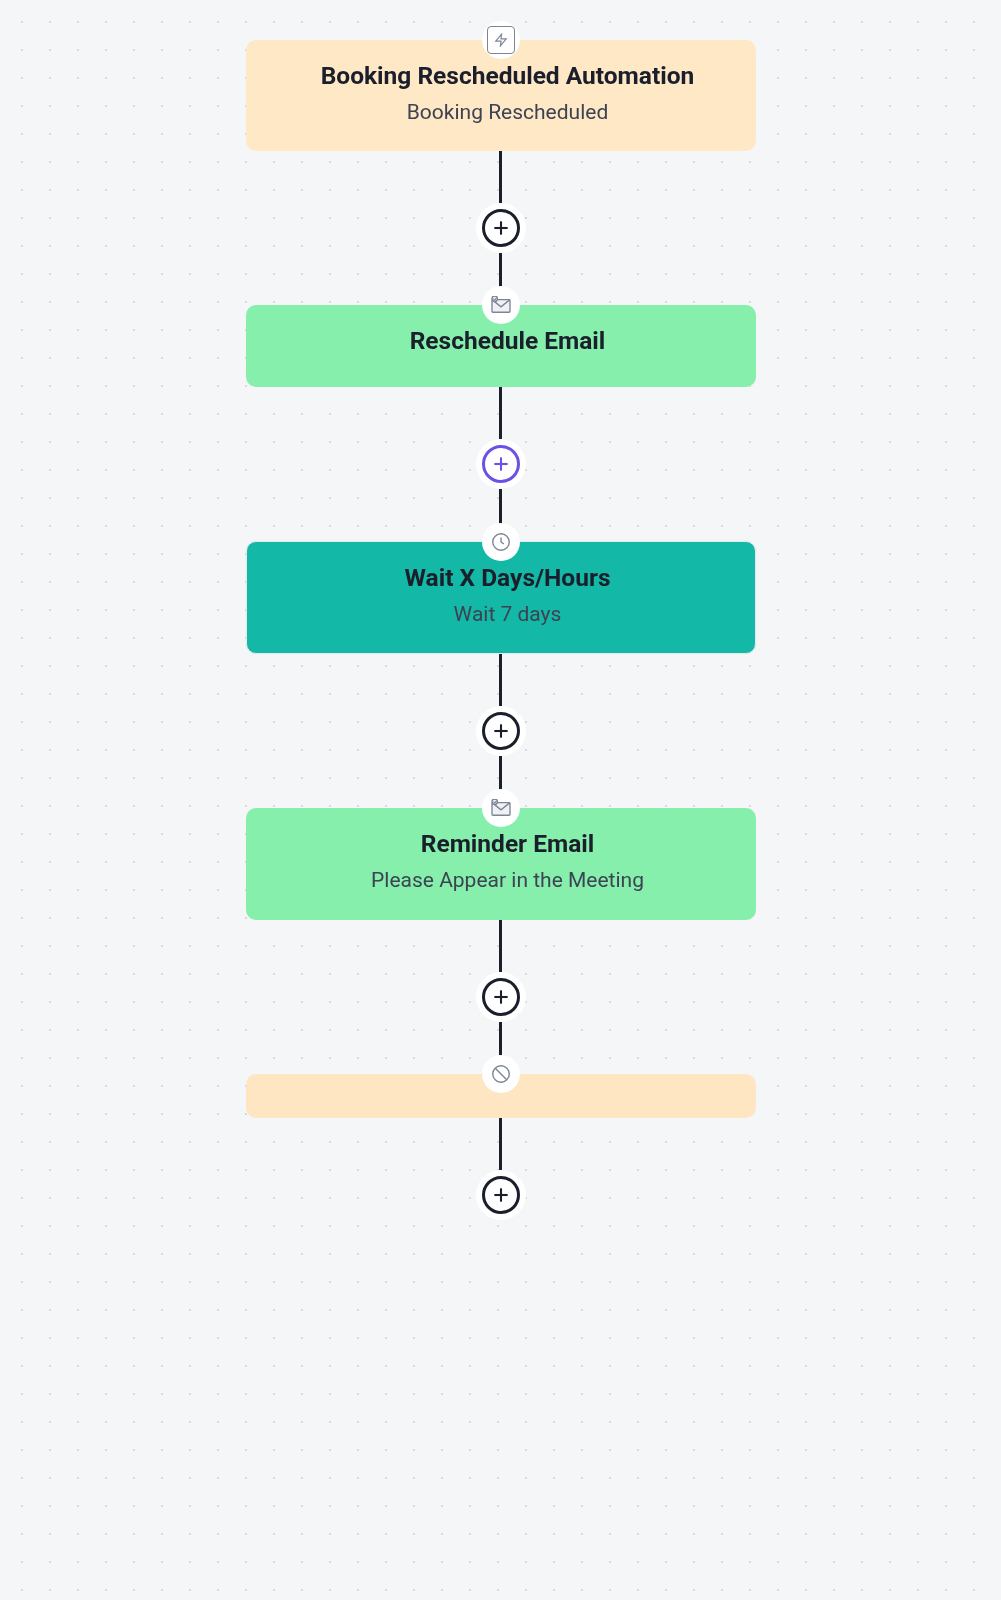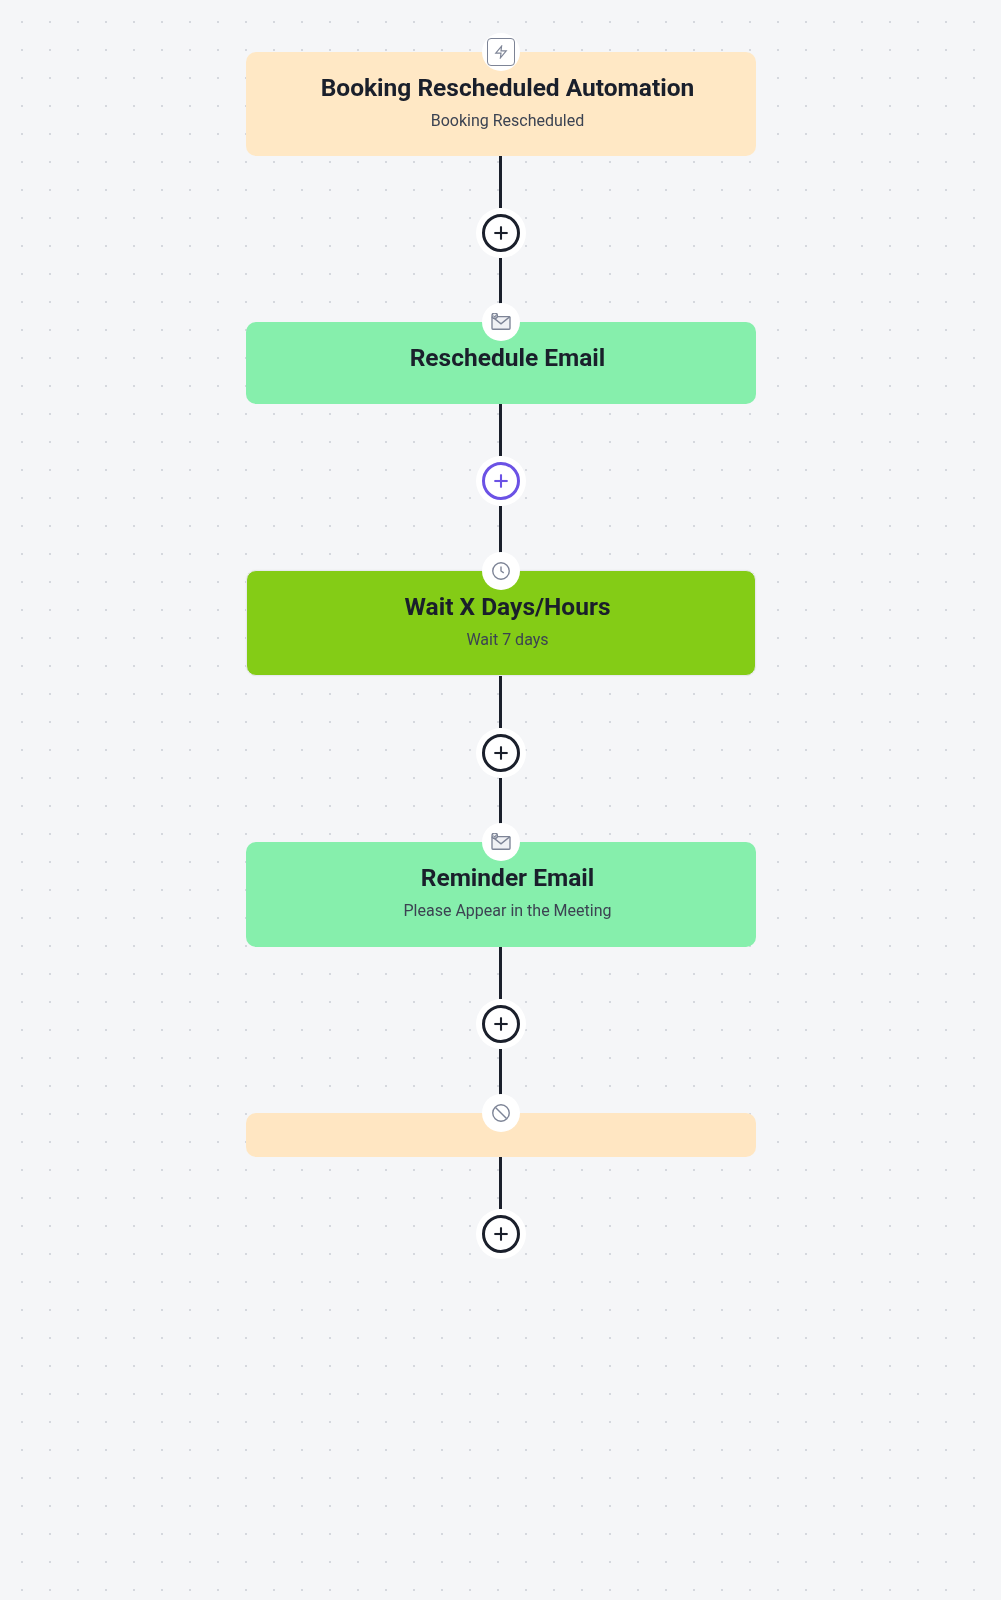--- a/index.html
+++ b/index.html
@@ -36,7 +36,6 @@
     text-align: center;
     position: relative;
     cursor: pointer;
-    margin-top: 12px;
   }
   .node-orange {
     background: #ffe8c5;

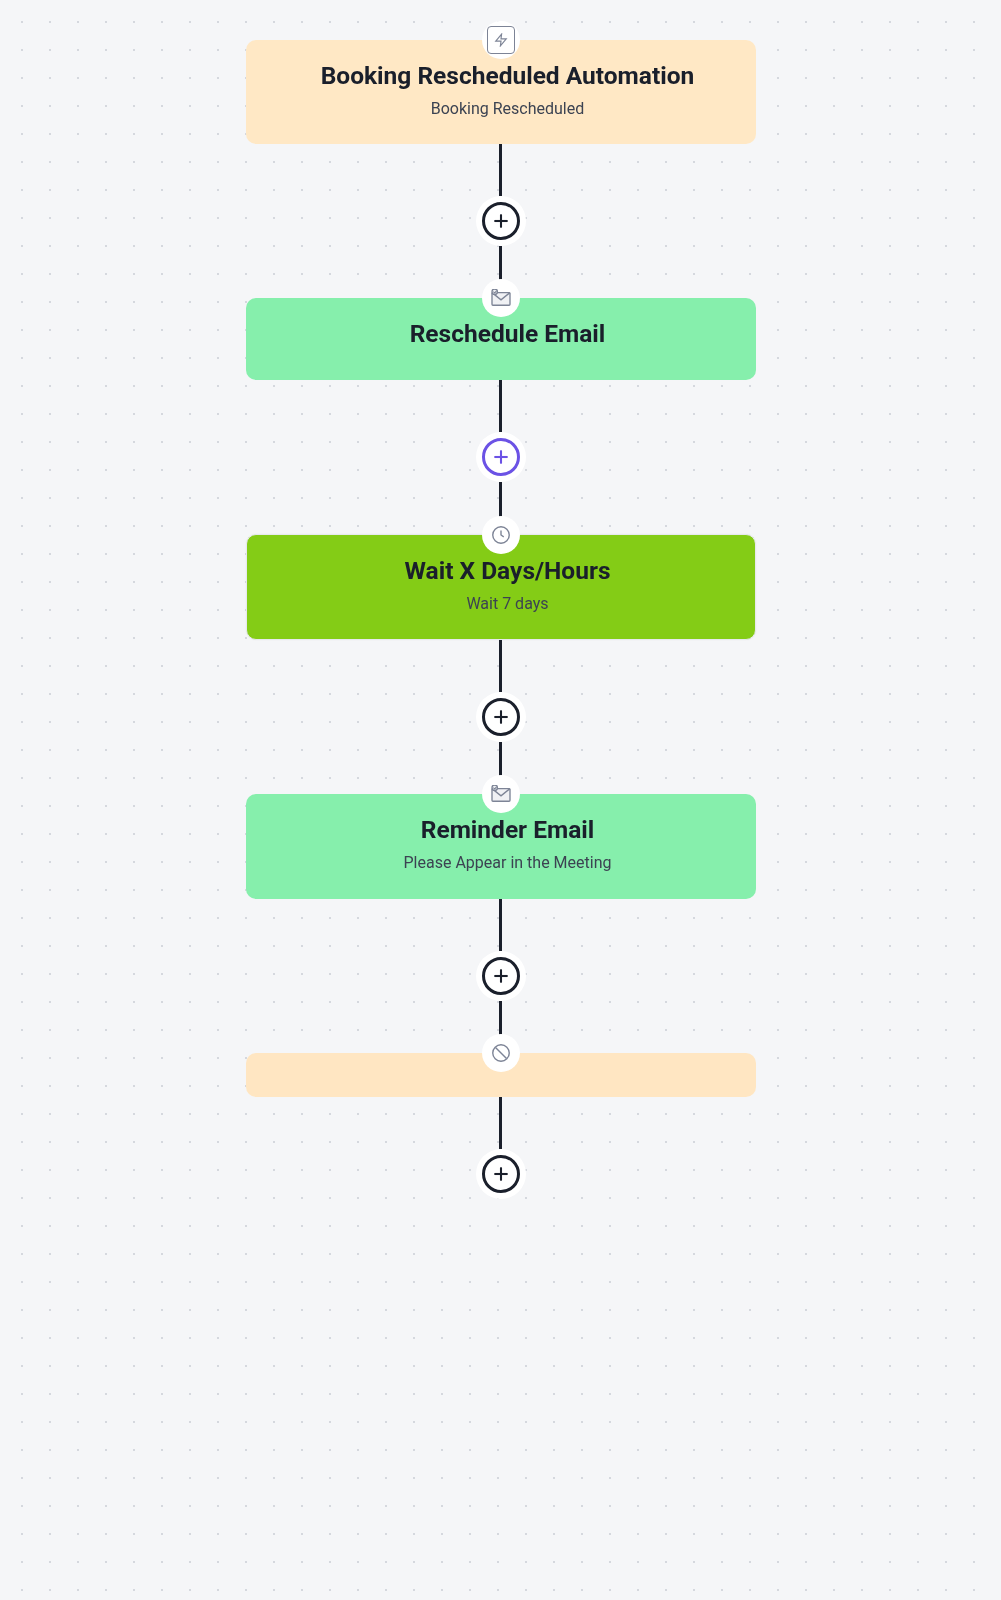--- a/index.html
+++ b/index.html
@@ -59,7 +59,7 @@
     line-height: 1.3;
   }
   .node-subtitle {
-    font-size: 16px;
+    font-size: 21px;
     font-weight: 400;
     color: #3c4352;
     line-height: 1.4;

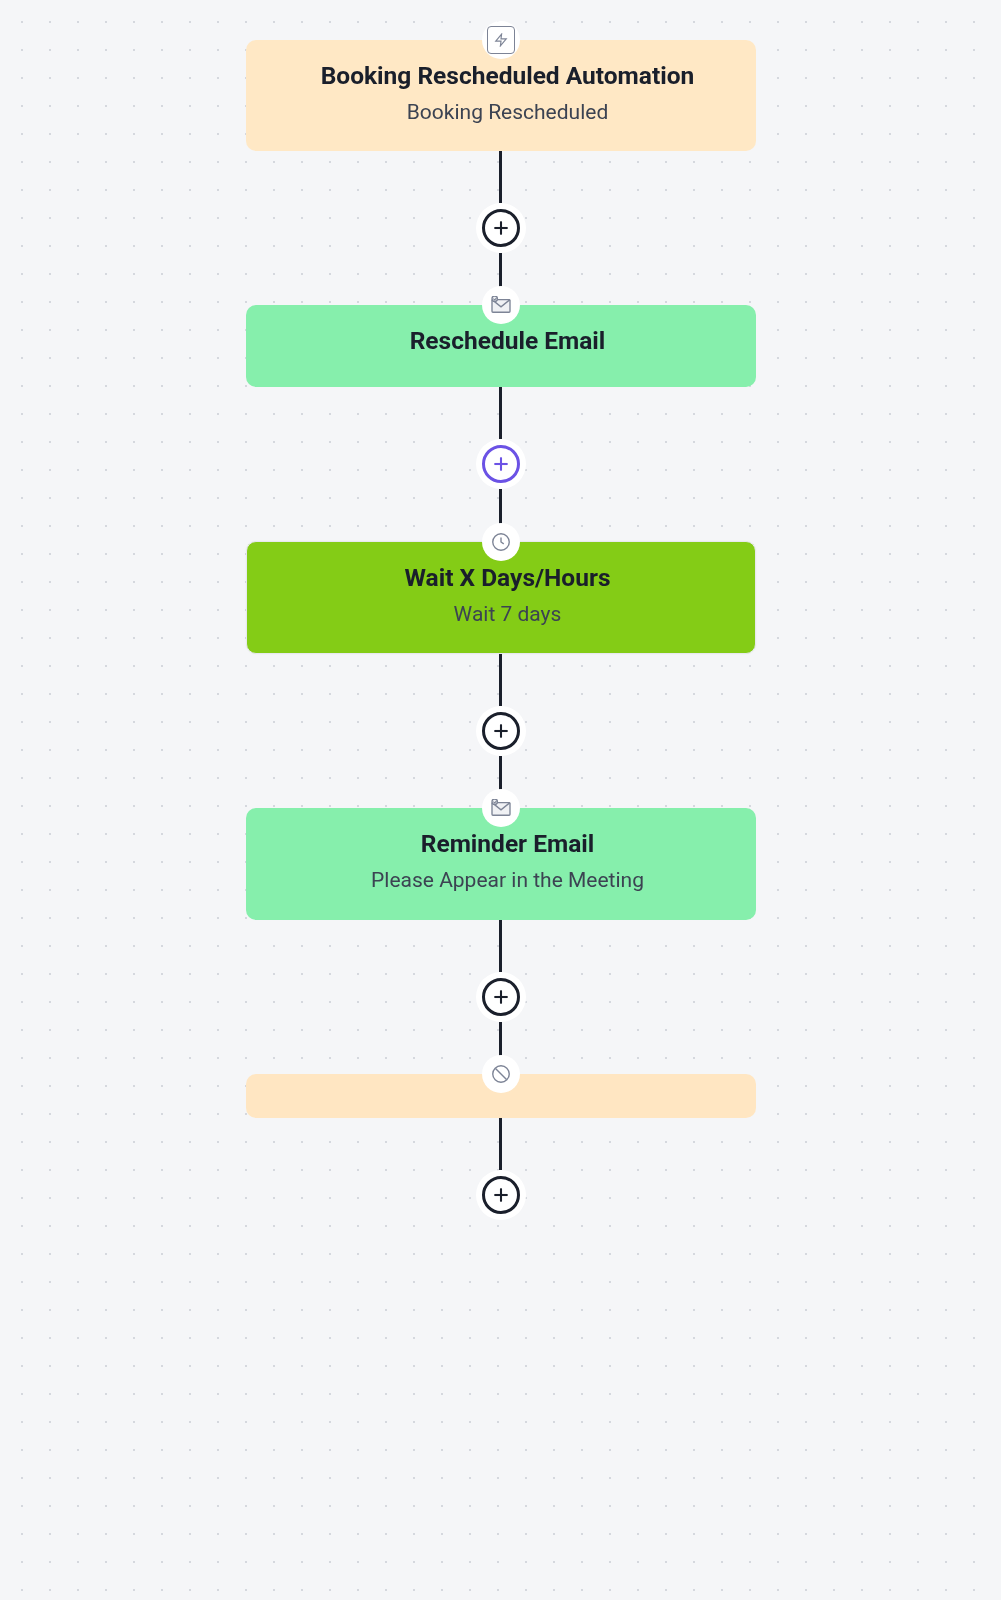--- a/index.html
+++ b/index.html
@@ -44,7 +44,7 @@
     background: #86efac;
   }
   .node-white {
-    background: #84cc16;
+    background: #14b8a6;
     border: 1px solid #e7e9ee;
     box-shadow: 0 0 0 1px rgba(0,0,0,0.01);
   }

